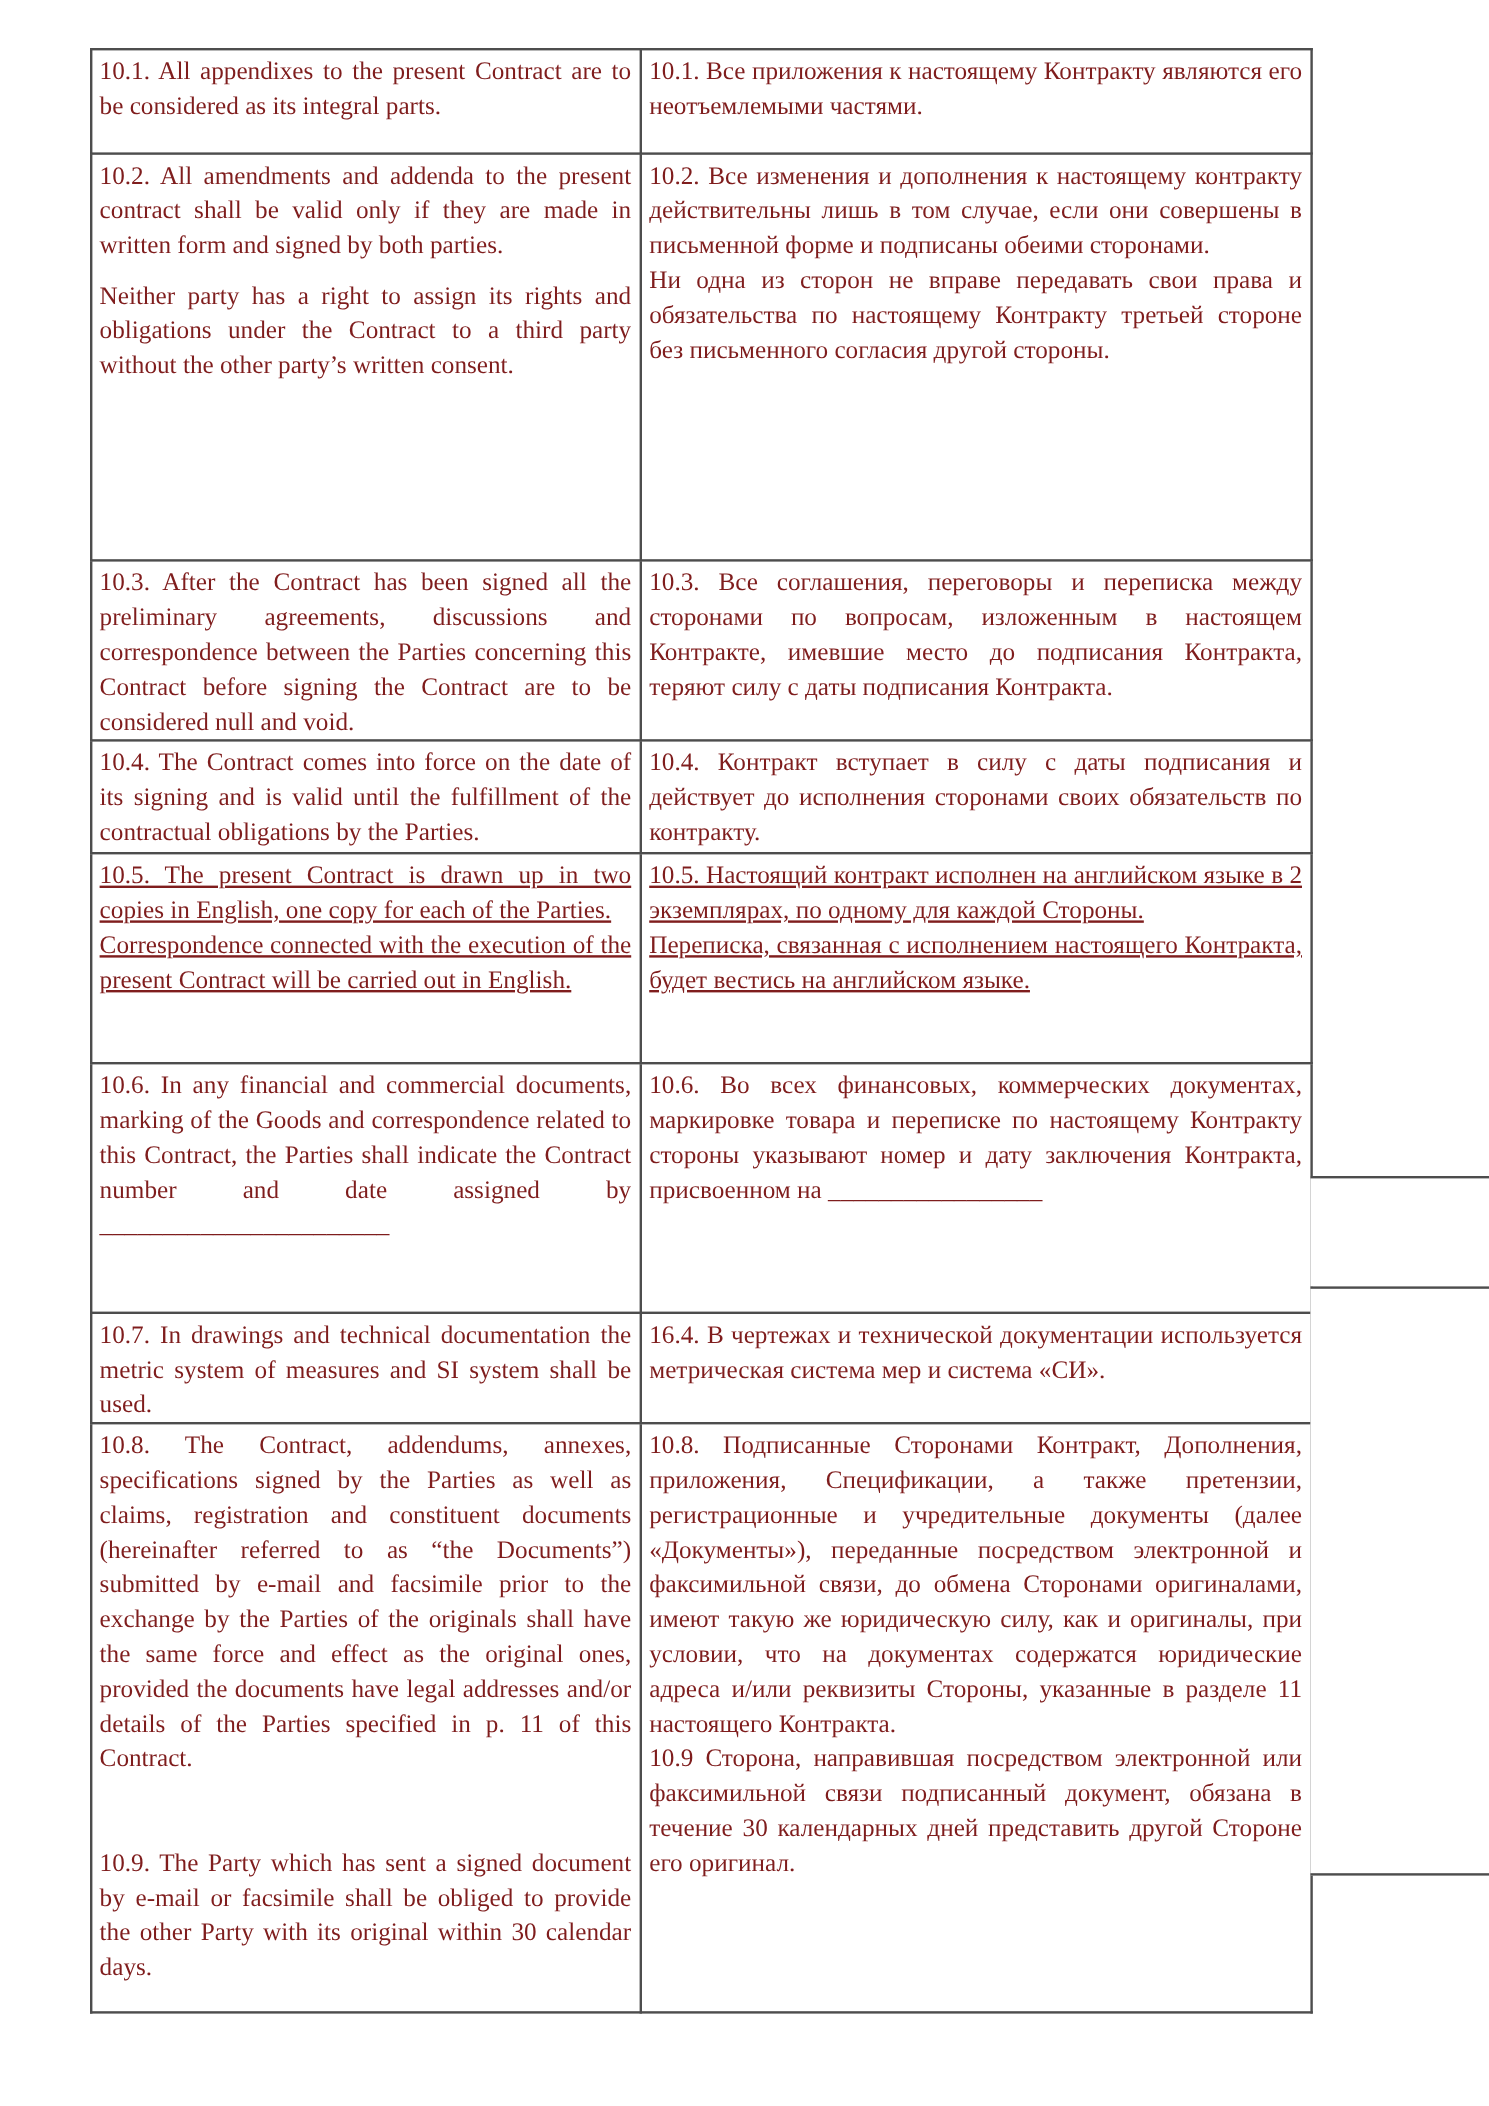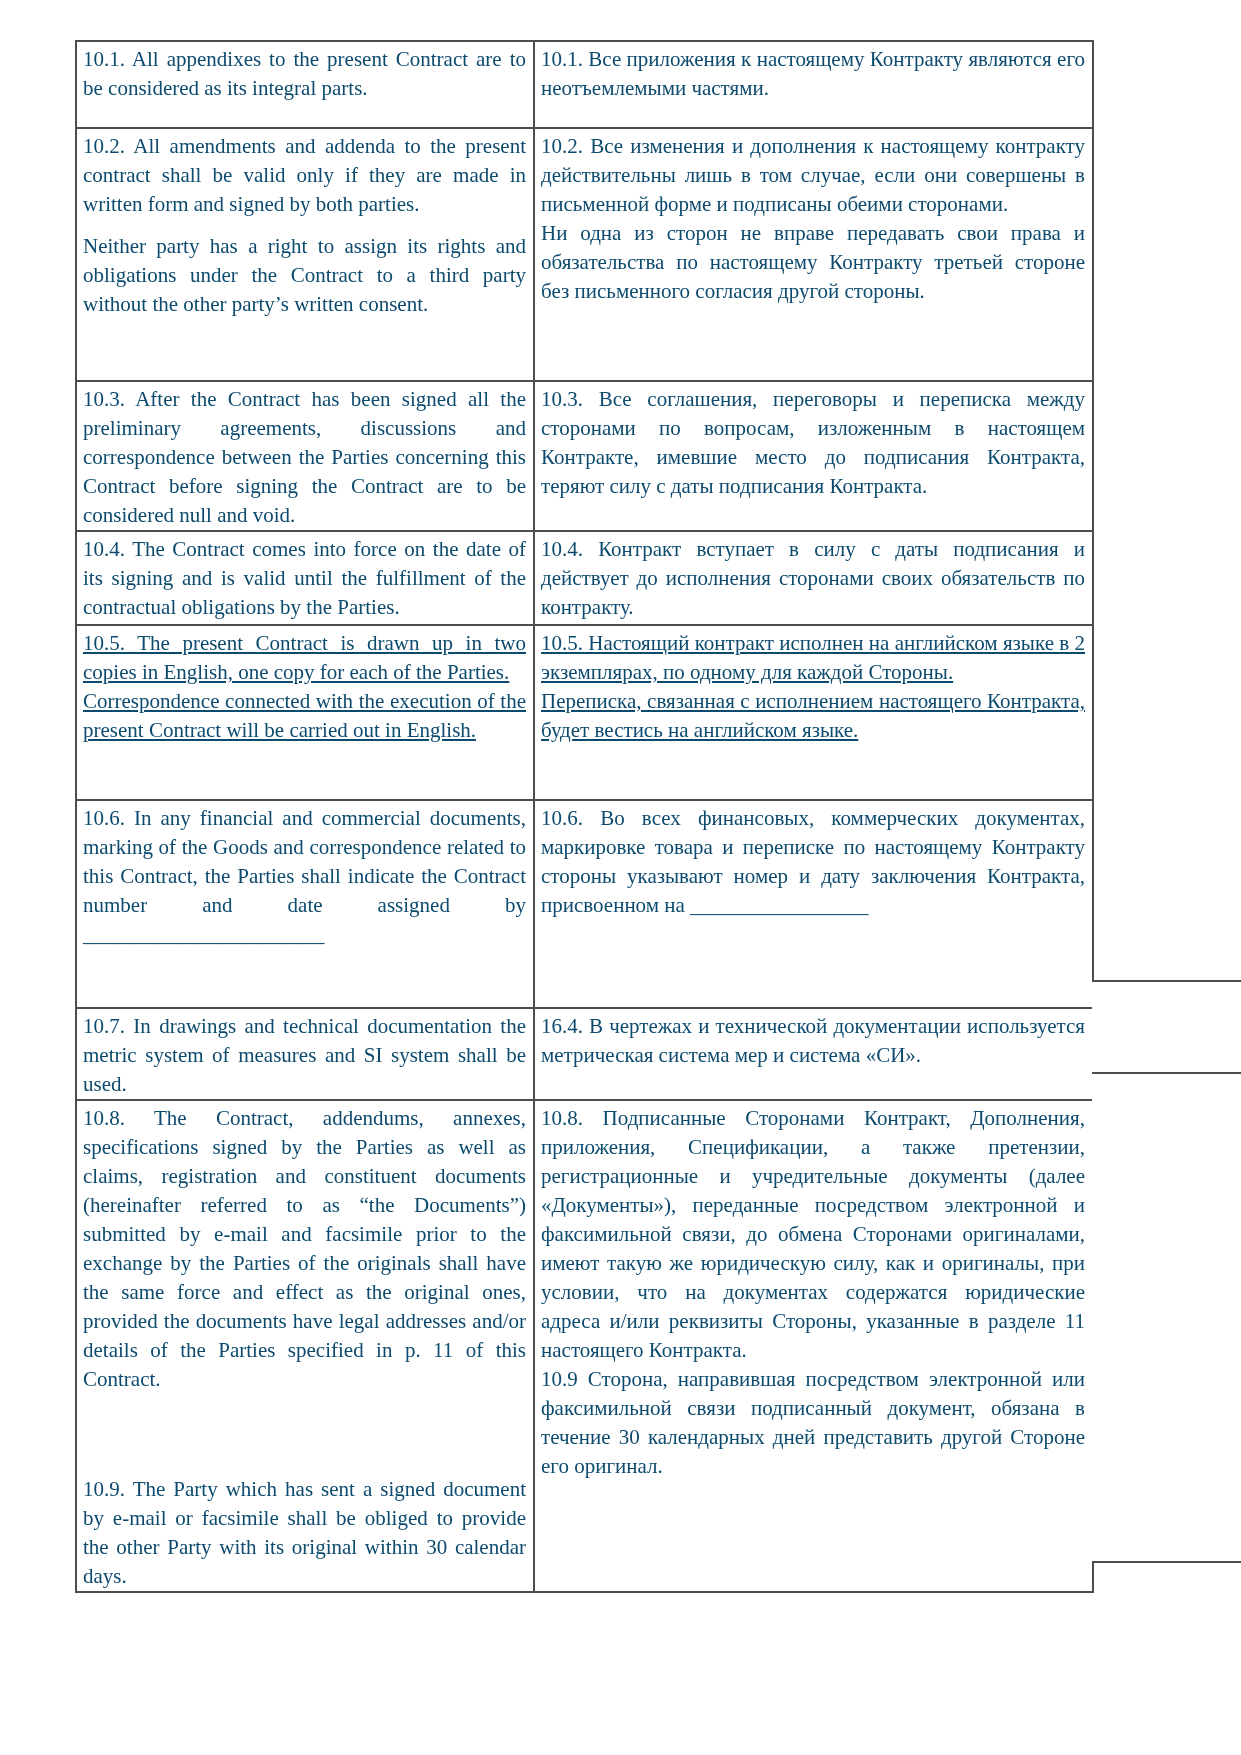--- a/index.html
+++ b/index.html
@@ -11,7 +11,7 @@
     background: #ffffff;
     overflow: hidden;
     font-family: "Liberation Serif", "DejaVu Serif", serif;
-    color: #0c4a6e;
+    color: #7f1d1d;
   }
   table.contract {
     position: absolute;

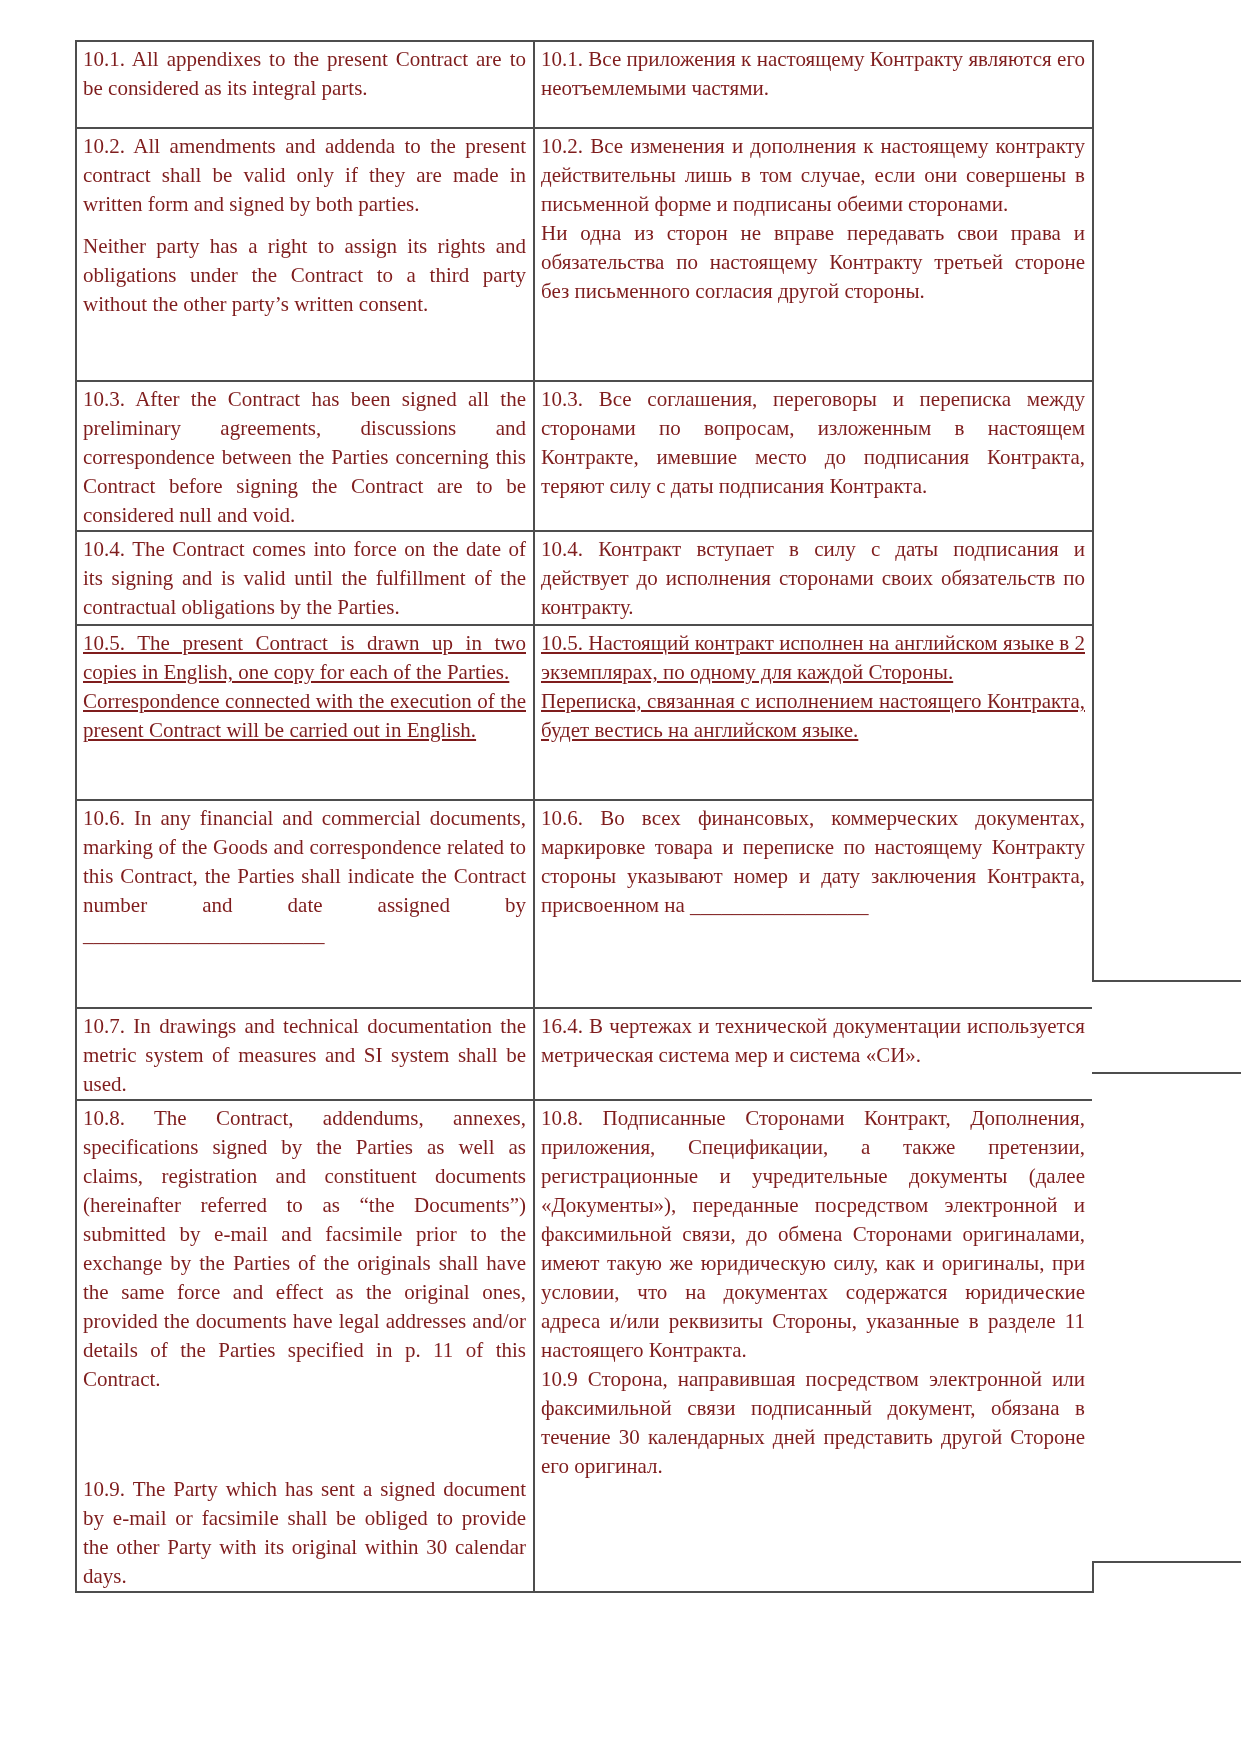--- a/index.html
+++ b/index.html
@@ -33,7 +33,7 @@
   col.c-en { width: 458px; }
   col.c-ru { width: 559px; }
   tr.r1 { height: 87px; }
-  tr.r2 { height: 253px; }
+  tr.r2 { height: 339px; }
   tr.r3 { height: 143px; }
   tr.r4 { height: 94px; }
   tr.r5 { height: 175px; text-decoration: underline; }

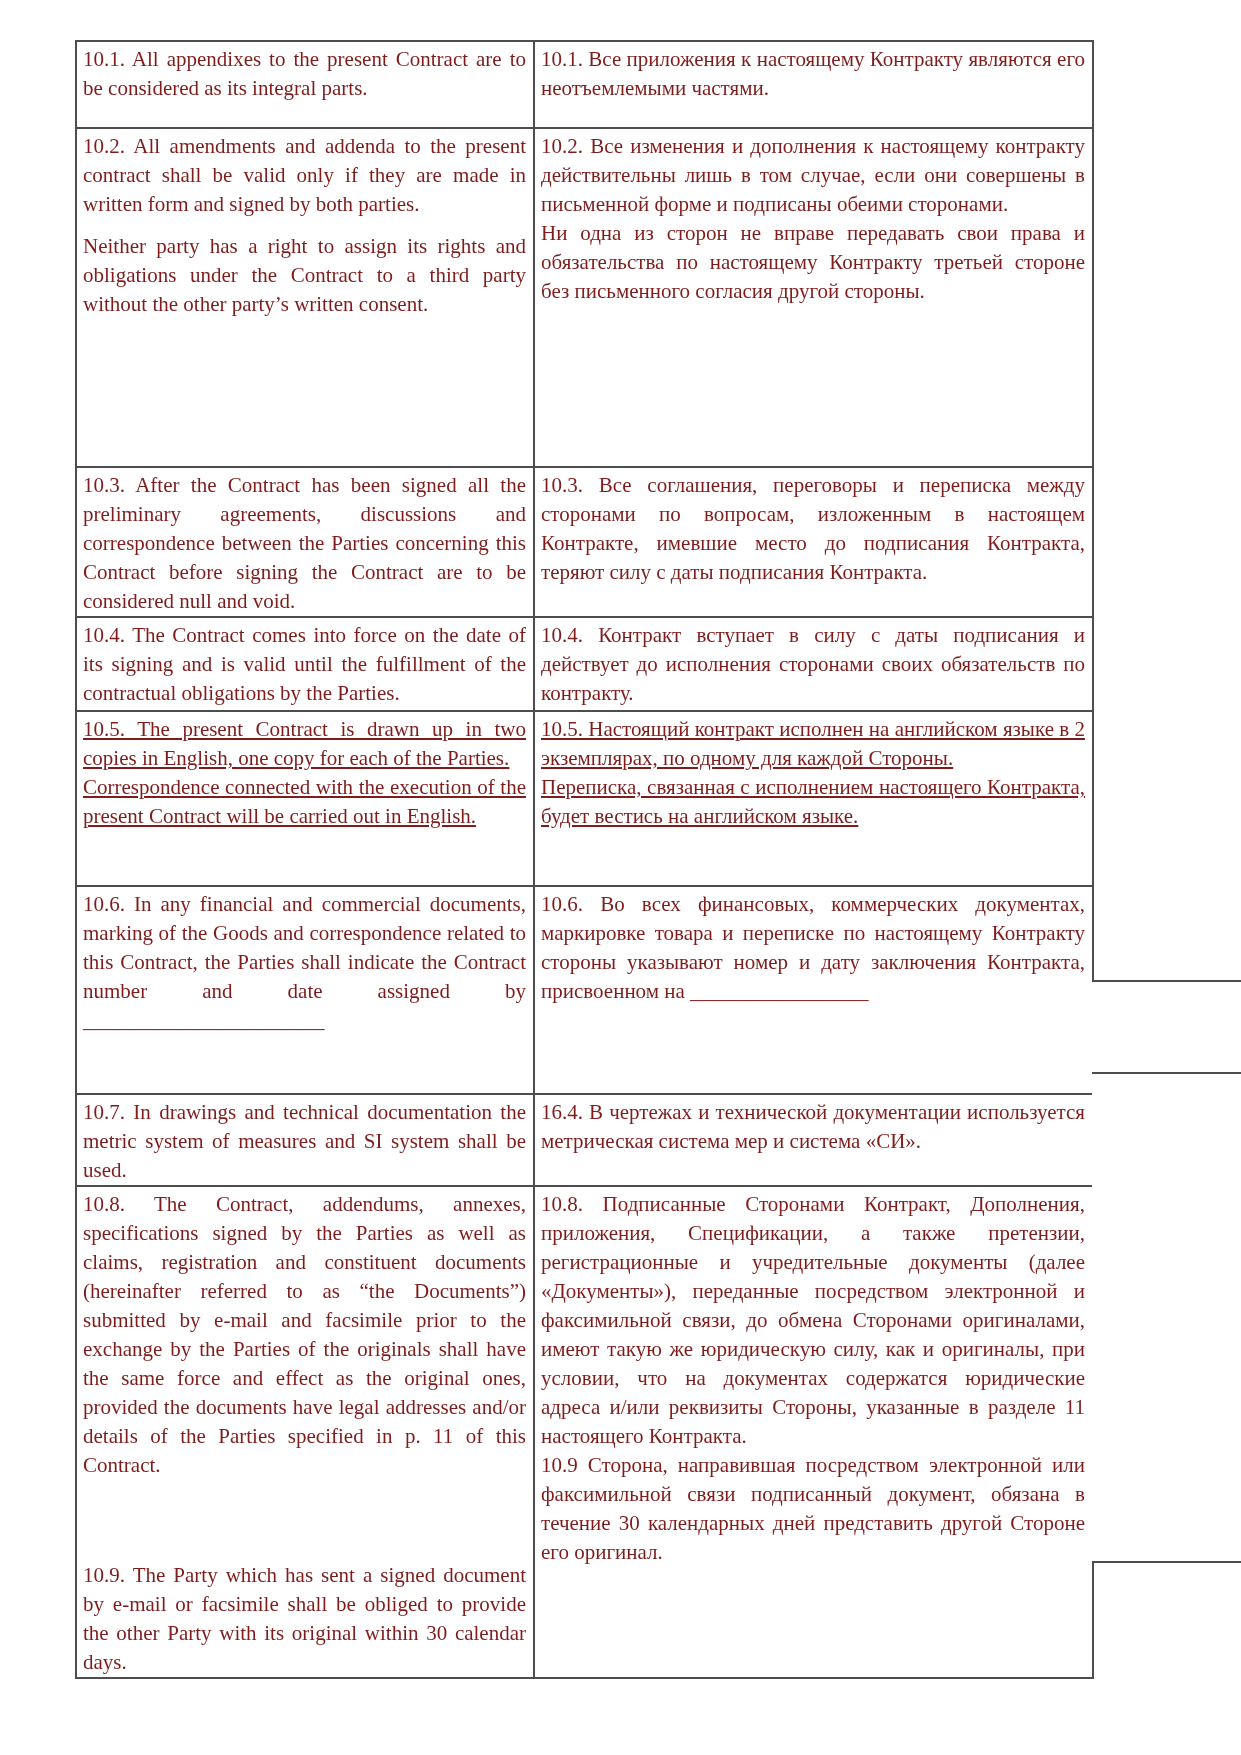--- a/index.html
+++ b/index.html
@@ -42,7 +42,7 @@
   tr.r8 { height: 491px; }
   p.para { margin: 0; padding: 0; }
   p.gap-1 { margin-top: 13px; }  
-  p.gap-2 { margin-top: 81px; }  
+  p.gap-2 { margin-top: 58px; }  
   
   .extra-cell-top {
     position: absolute;

